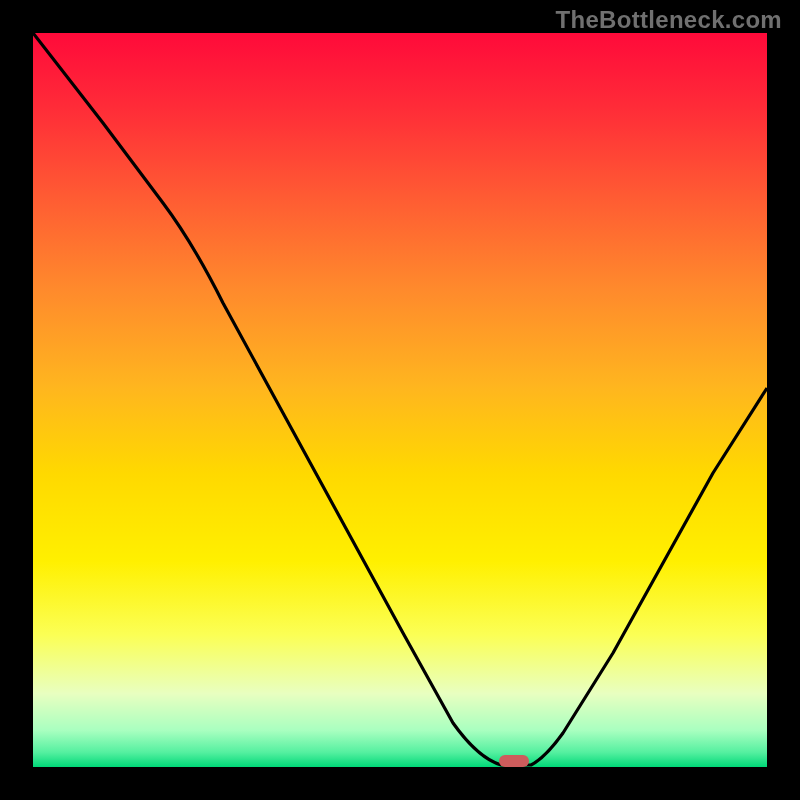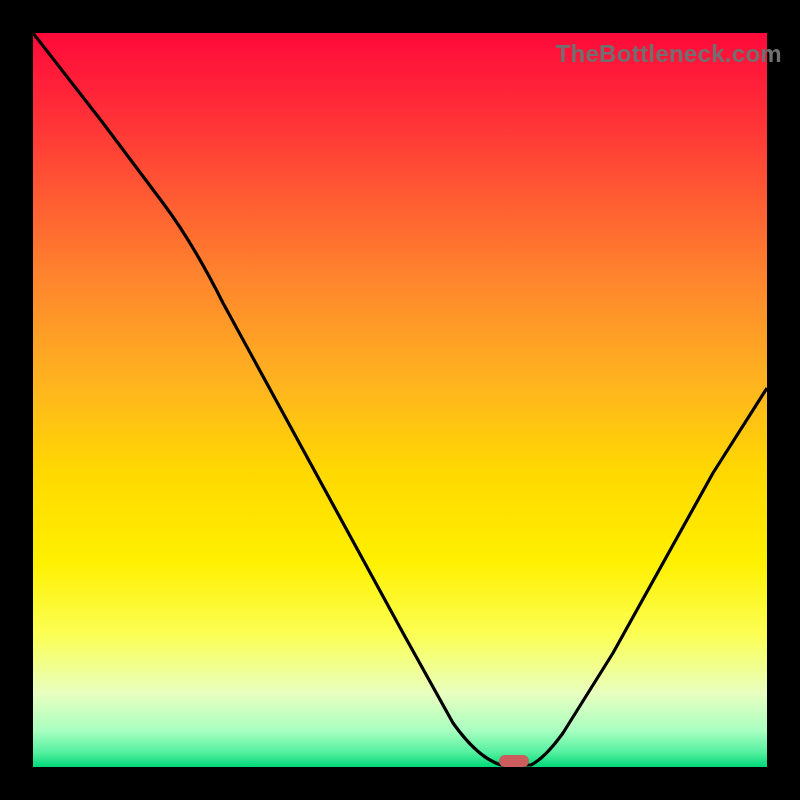--- a/index.html
+++ b/index.html
@@ -57,7 +57,6 @@
     font-weight: 600;
     color: #707070;
     letter-spacing: 0.3px;
-    margin-top: 34px;
   }
 </style>
 </head>

